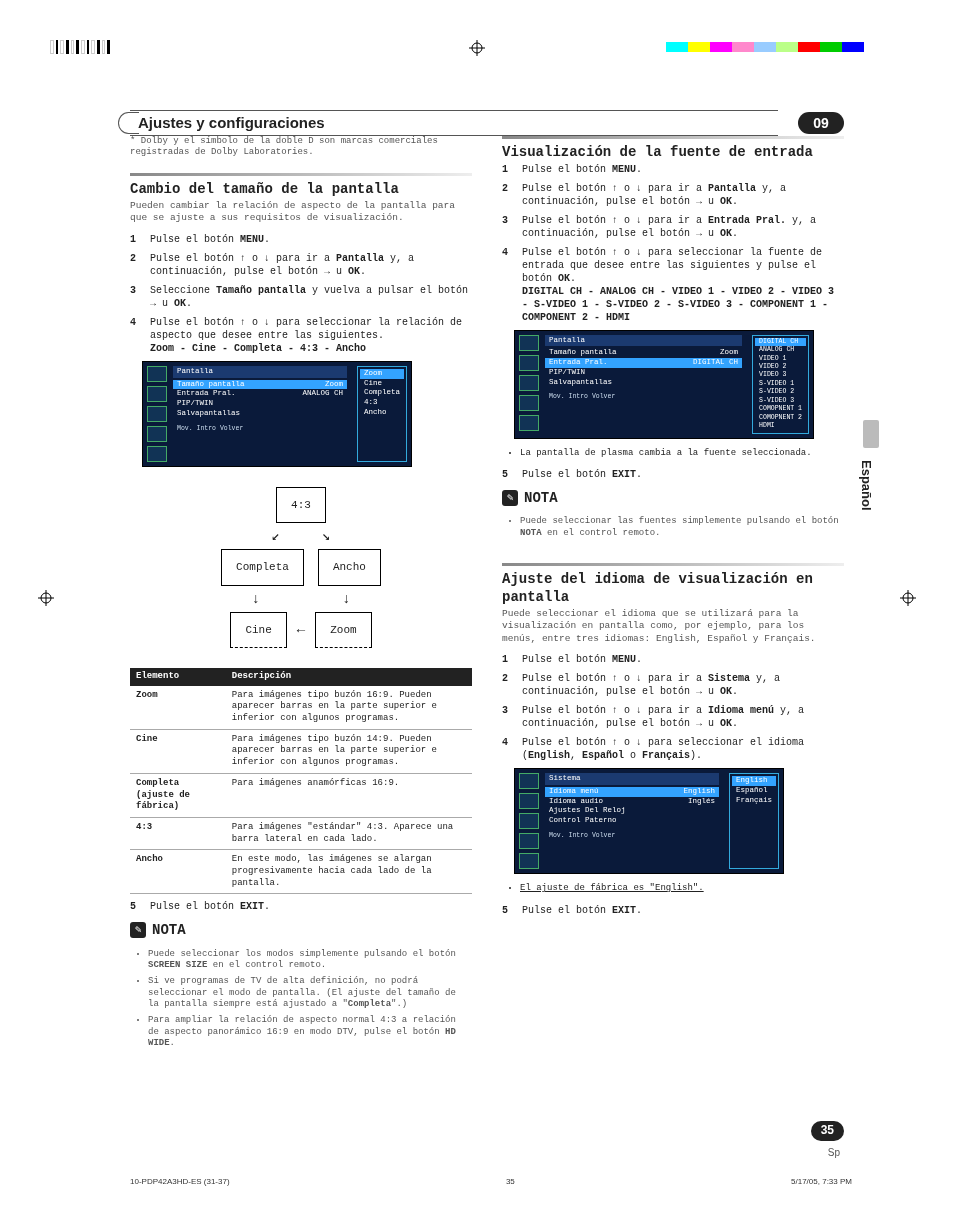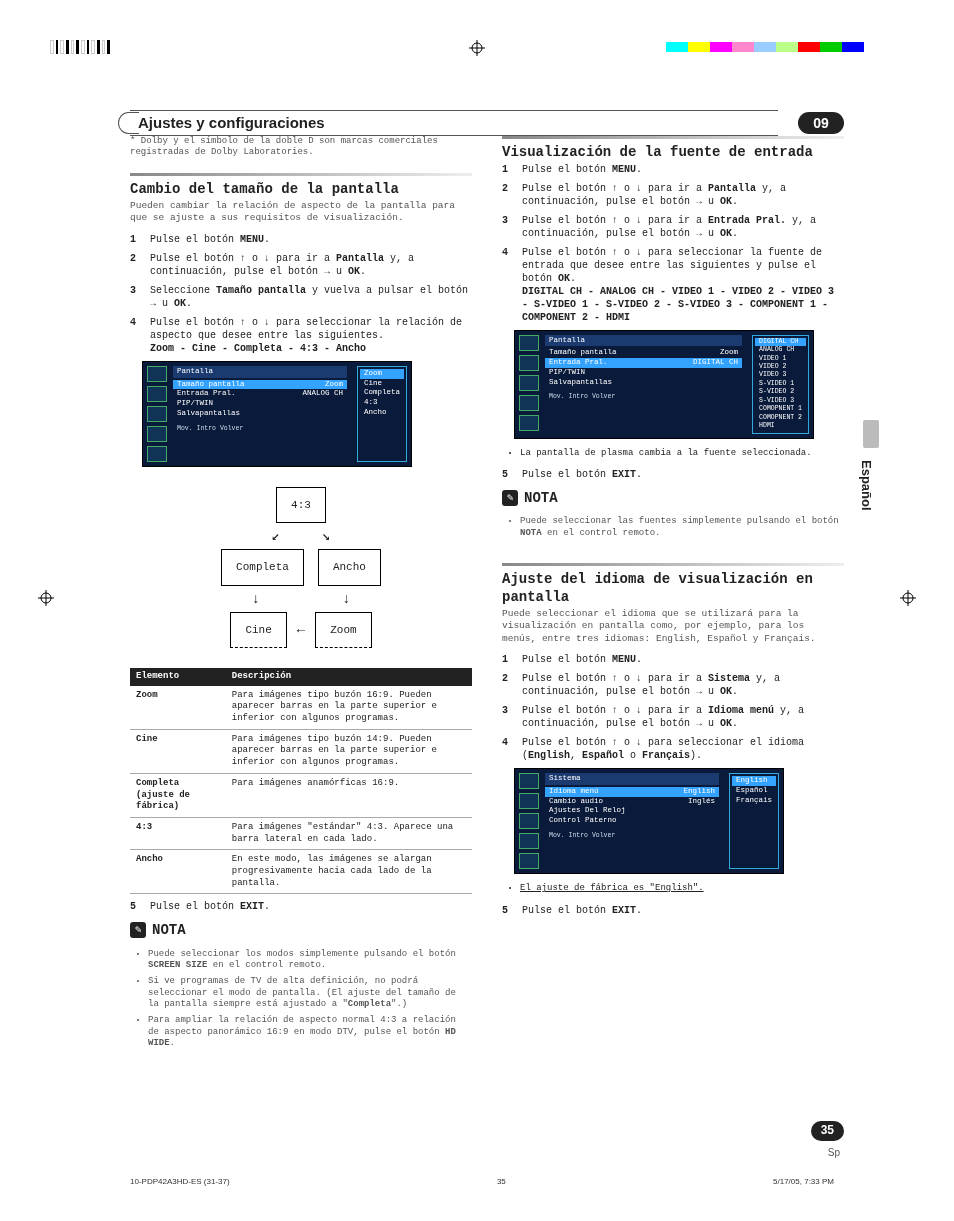--- a/index.html
+++ b/index.html
@@ -398,7 +398,7 @@
               <span>English</span>
             </div>
           <div class="menu-row">
-              <span>Cambio audio</span>
+              <span>Idioma audio</span>
               <span>Inglés</span>
             </div>
           <div class="menu-row">

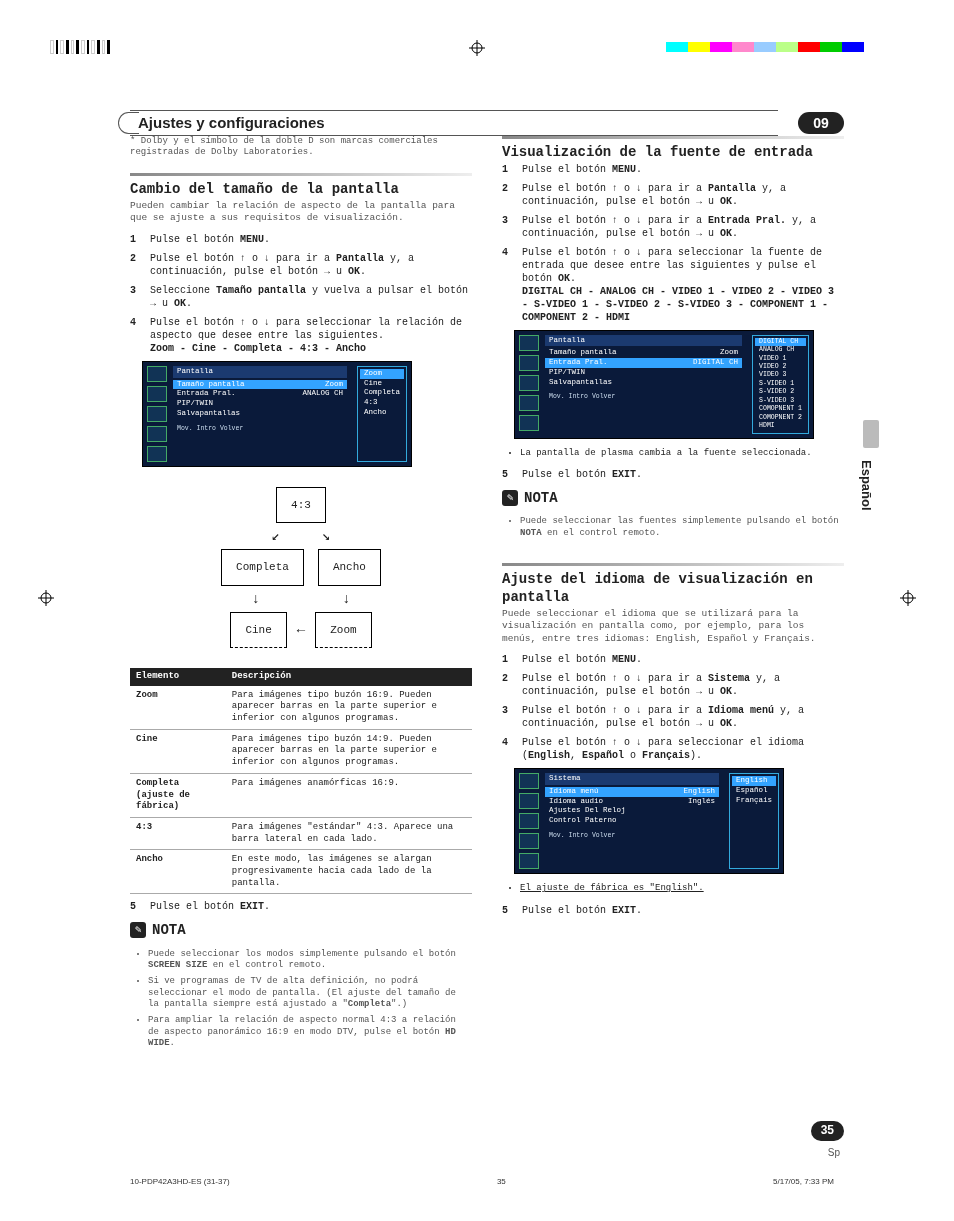--- a/index.html
+++ b/index.html
@@ -95,7 +95,7 @@
   .side-tab-mark { position:absolute; right:75px; top:420px; width:16px;height:28px;background:#bbb;border-radius:2px;}
   .page-badge { position:absolute; right:110px; bottom:80px; background:#222;color:#fff;border-radius:10px;padding:2px 10px;font-size:12px;font-weight:bold;}
   .page-lang { position:absolute; right:114px; bottom:62px; font-size:10px;color:#555;}
-  .footer-info { position:absolute; bottom:34px; left:130px; right:120px; display:flex; justify-content:space-between; font-size:8px; color:#333;}
+  .footer-info { position:absolute; bottom:34px; left:130px; right:102px; display:flex; justify-content:space-between; font-size:8px; color:#333;}
 </style>
 </head>
 <body>

